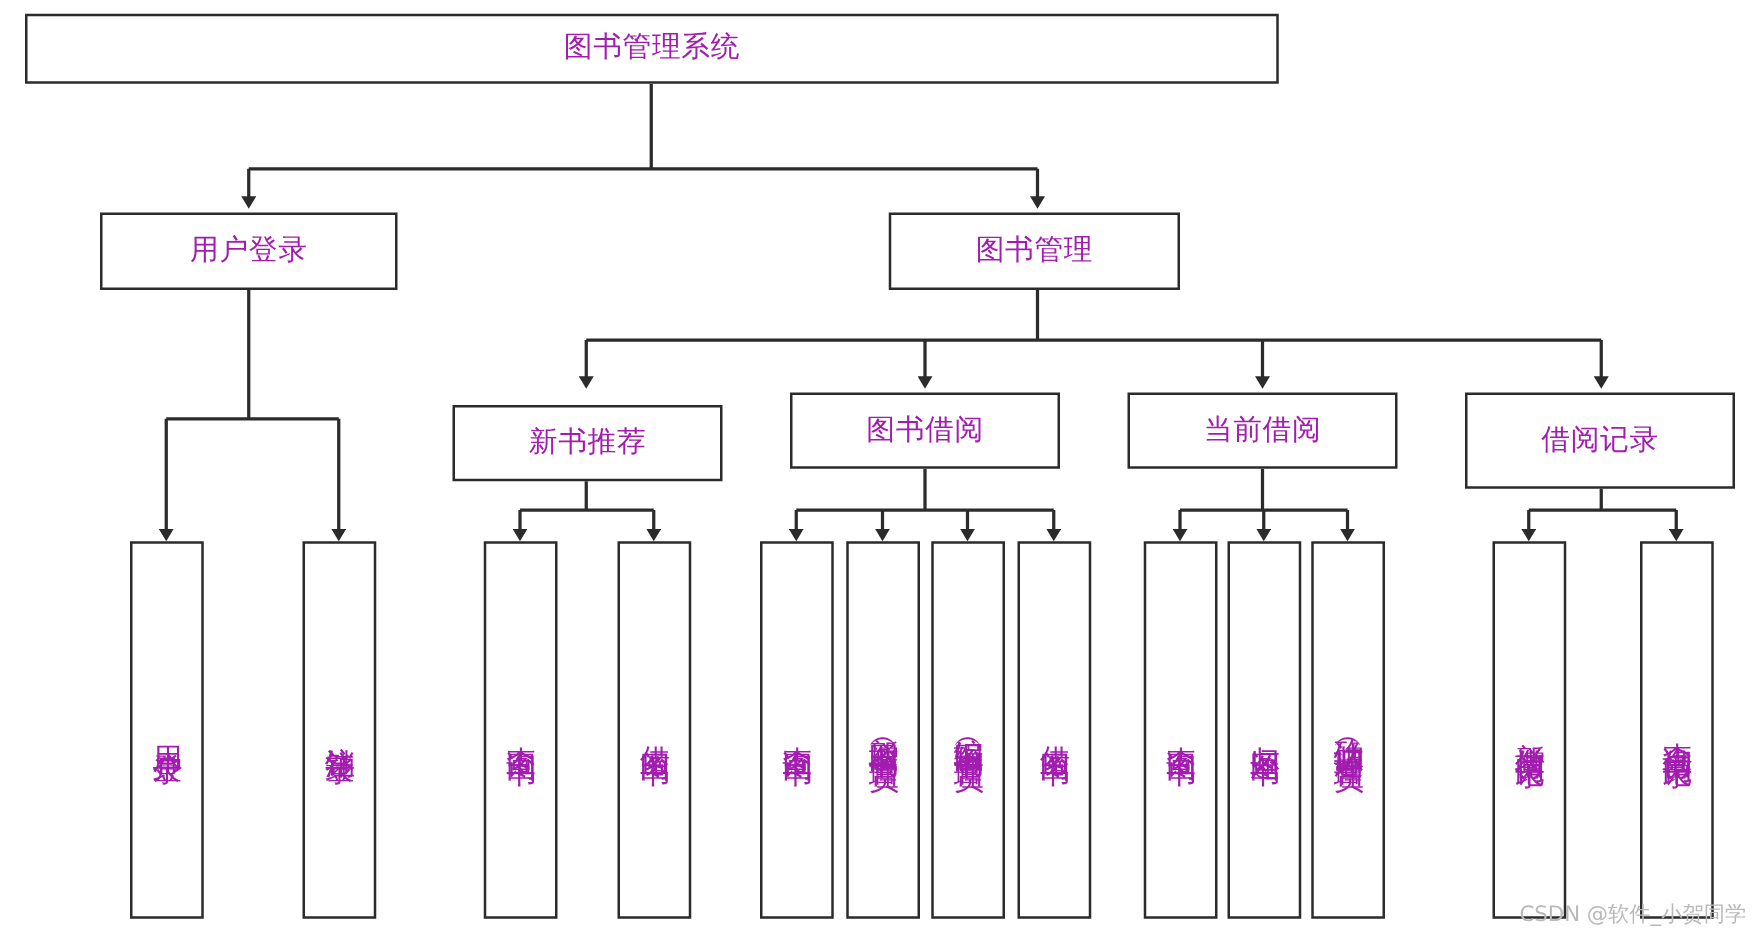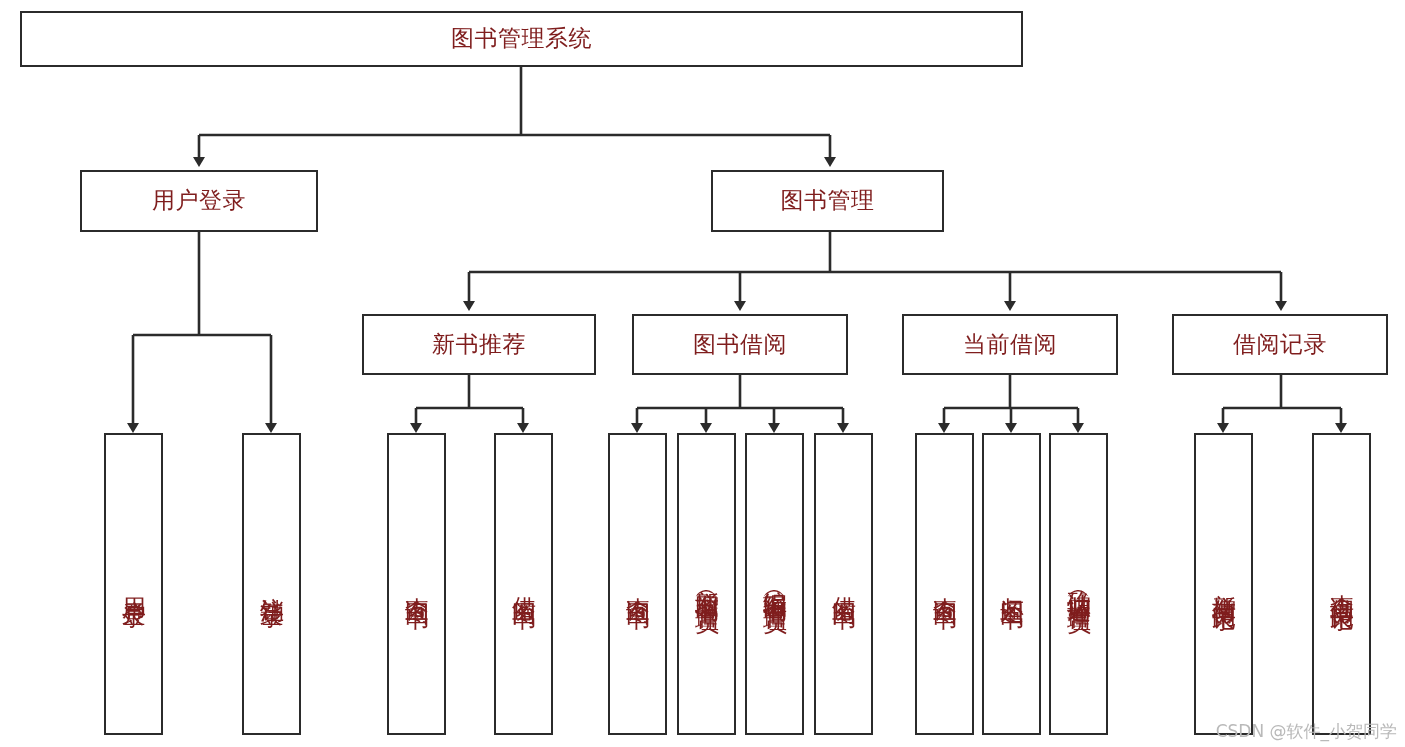--- a/index.html
+++ b/index.html
@@ -33,7 +33,7 @@
     display: flex;
     align-items: center;
     justify-content: center;
-    color: #7f1d1d;
+    color: #a21caf;
     z-index: 2;
   }
   .node-label {

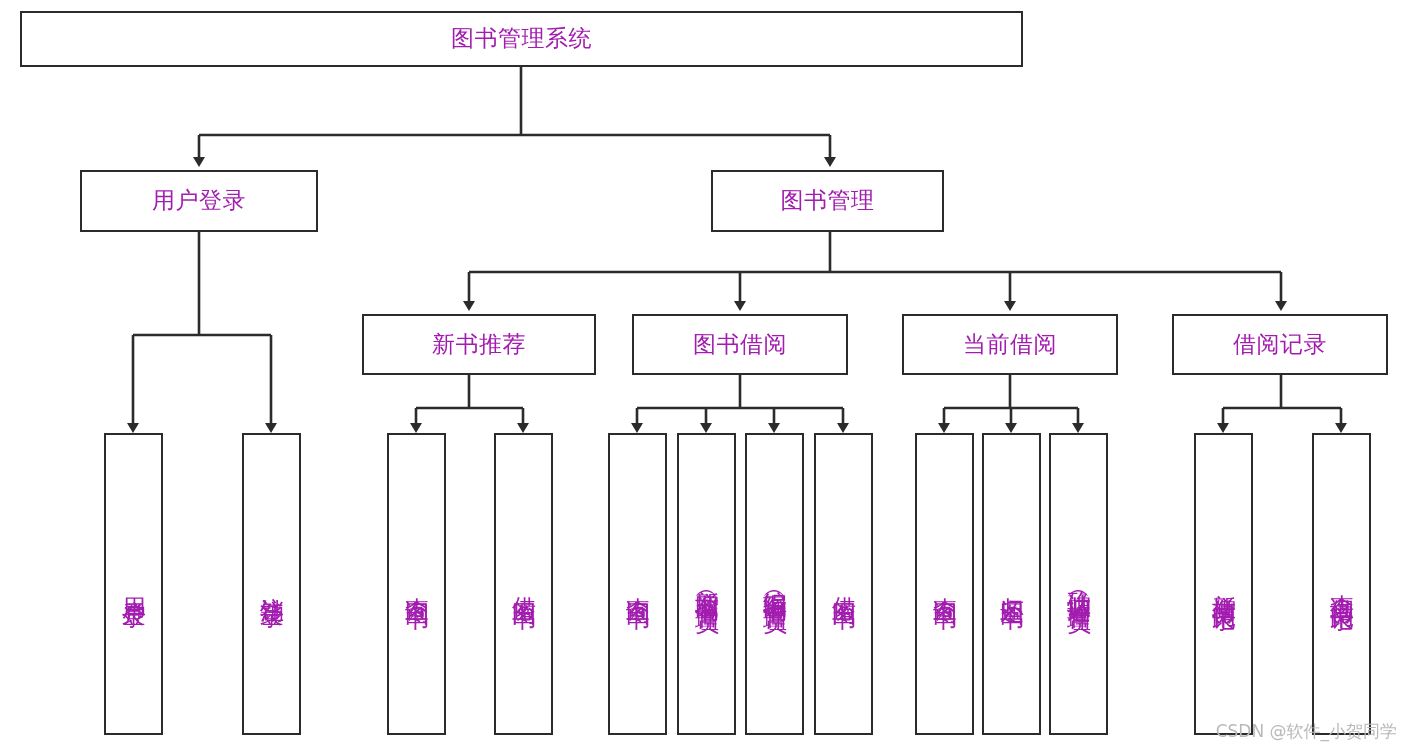--- a/index.html
+++ b/index.html
@@ -141,7 +141,7 @@
     <span class="node-label">图书管理</span>
   </div>
 
-  <div class="node h" style="left:362px; top:314px; width:234px; height:61px;">
+  <div class="node h" style="left:362px; top:324px; width:216px; height:61px;">
     <span class="node-label">新书推荐</span>
   </div>
   <div class="node h" style="left:632px; top:314px; width:216px; height:61px;text-align:center;">

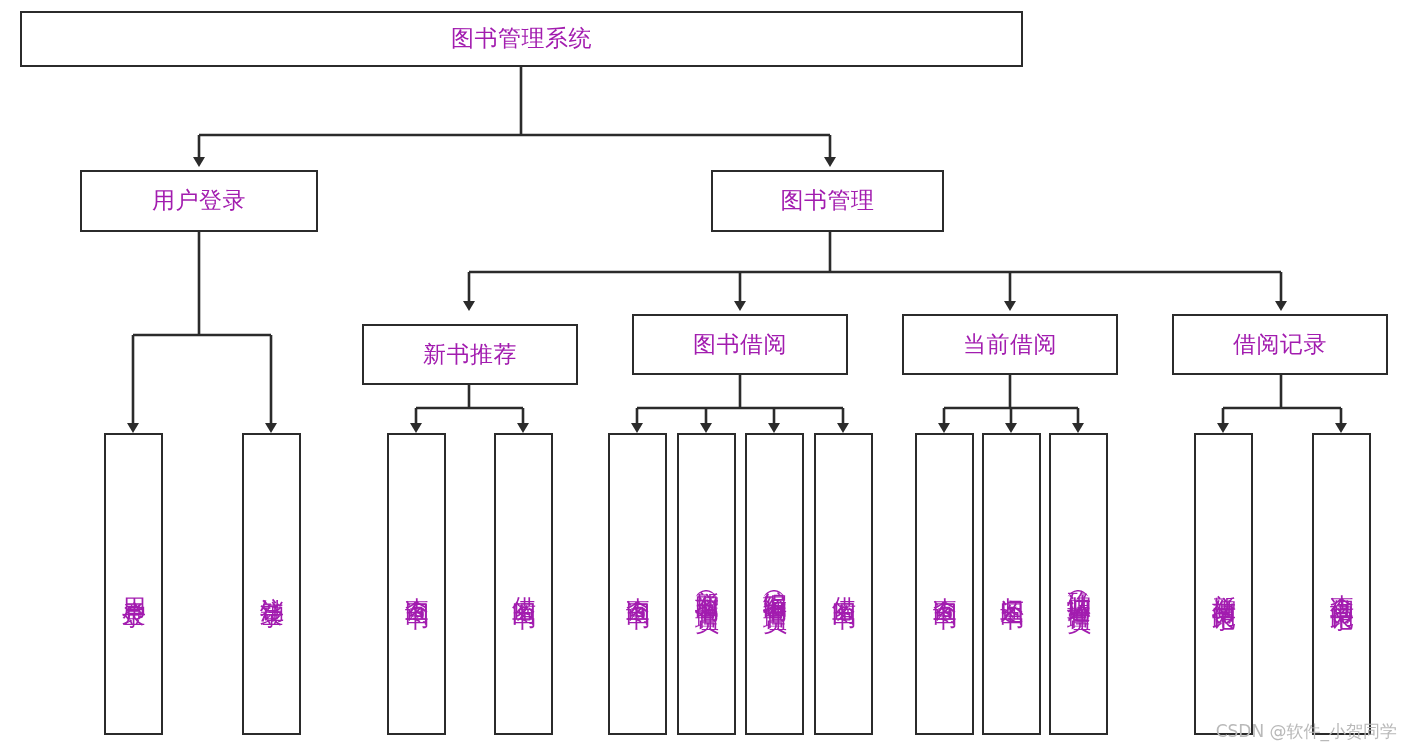--- a/index.html
+++ b/index.html
@@ -150,7 +150,7 @@
   <div class="node h" style="left:902px; top:314px; width:216px; height:61px;">
     <span class="node-label">当前借阅</span>
   </div>
-  <div class="node h" style="left:1172px; top:314px; width:216px; height:61px;">
+  <div class="node h" style="left:1172px; top:314px; width:216px; height:77px;">
     <span class="node-label">借阅记录</span>
   </div>
 

